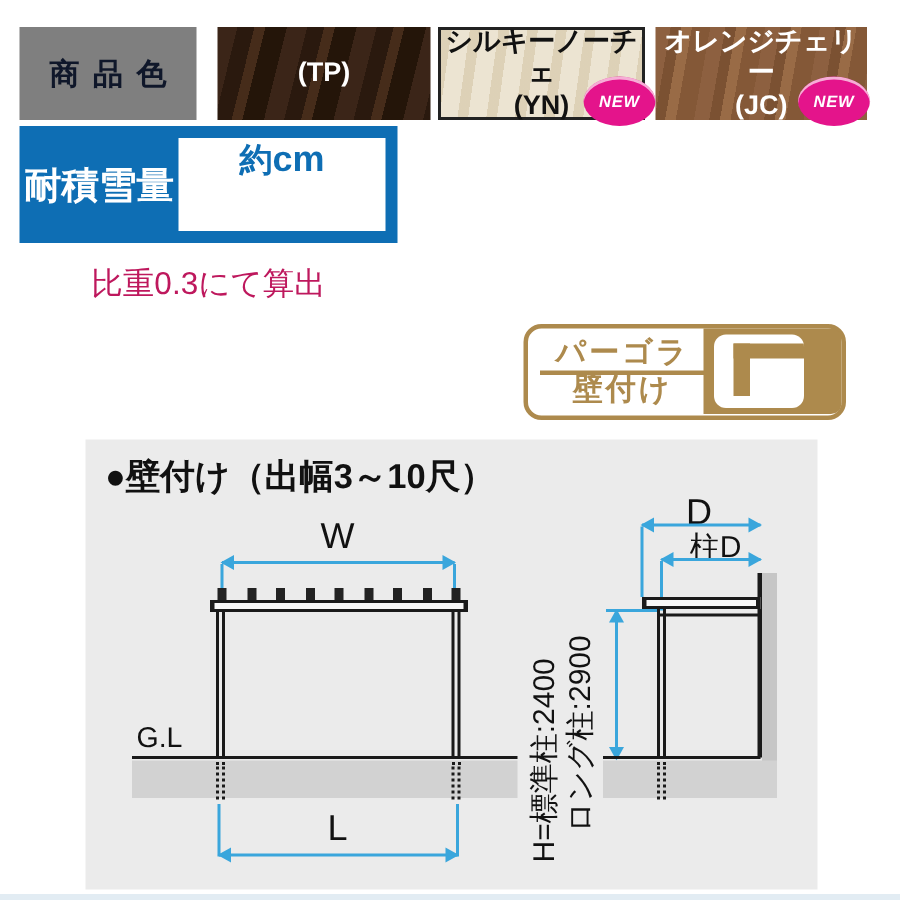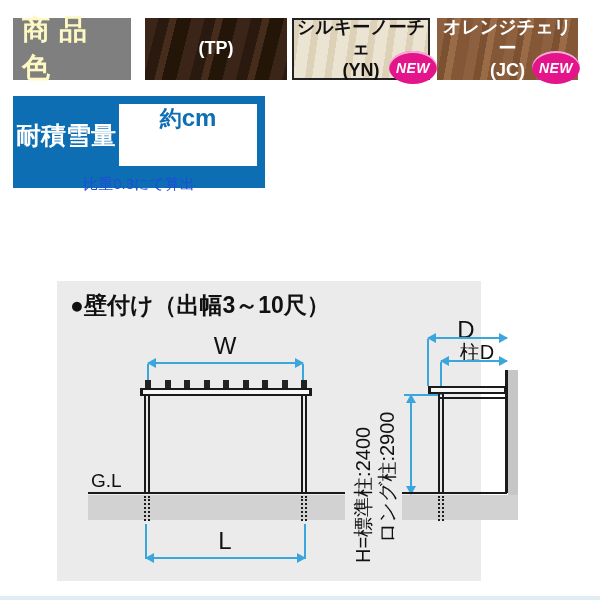--- a/index.html
+++ b/index.html
@@ -15,7 +15,7 @@
 
   
   .label-box{left:13px;top:18px;width:118px;height:62px;background:var(--label-gray);
-    color:#fef9c3;font-size:28px;font-weight:bold;display:flex;align-items:center;justify-content:center;
+    color:#0f172a;font-size:20px;font-weight:bold;display:flex;align-items:center;justify-content:center;
     letter-spacing:9px;padding-left:9px;}
   .swatch{top:18px;height:62px;display:flex;flex-direction:column;align-items:center;justify-content:center;
     font-weight:bold;font-size:18px;line-height:1.2;text-align:center;}

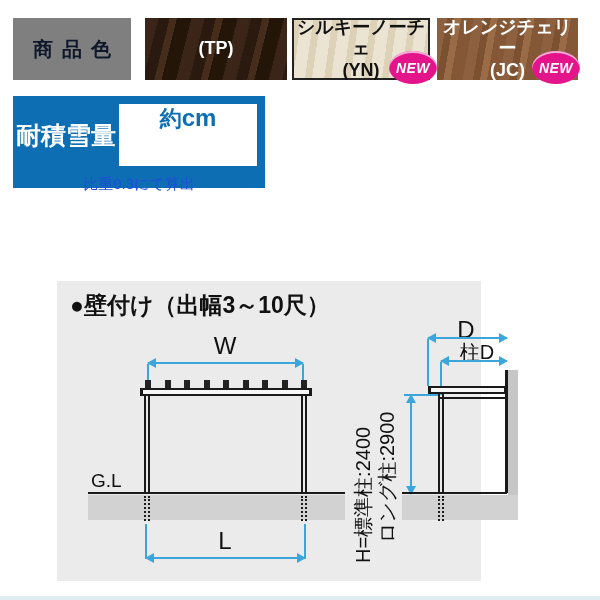--- a/index.html
+++ b/index.html
@@ -27,7 +27,7 @@
   .swatch-jc{left:437px;width:141px;color:#fff;
     background:repeating-linear-gradient(100deg,#8d6040 0 10px,#7b5132 10px 17px,#996b46 17px 24px,#845837 24px 36px);}
   .new-badge{width:48px;height:33px;top:51px;background:var(--magenta);border-radius:50%;
-    color:#fff;font-weight:bold;font-style:italic;font-size:14px;letter-spacing:.5px;
+    color:#fff;font-weight:bold;font-style:italic;font-size:11px;letter-spacing:.5px;
     display:flex;align-items:center;justify-content:center;
     box-shadow:inset 0 2px 0 rgba(255,255,255,.65);}
   .new-yn{left:389px;} .new-jc{left:532px;}

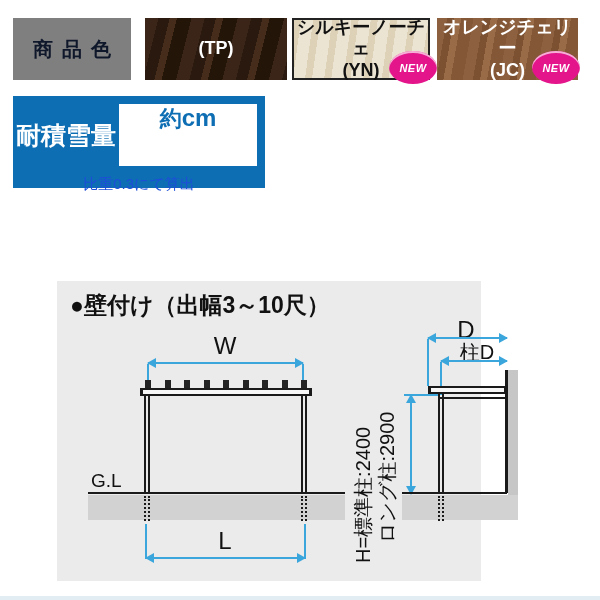--- a/index.html
+++ b/index.html
@@ -33,7 +33,7 @@
   .new-yn{left:389px;} .new-jc{left:532px;}
 
   
-  .banner{left:13px;top:96px;width:252px;height:92px;background:var(--banner-blue);}
+  .banner{left:13px;top:84px;width:252px;height:78px;background:var(--banner-blue);}
   .banner-label{position:absolute;left:0;top:0;width:106px;height:78px;display:flex;align-items:center;
     justify-content:center;color:#fff;font-size:25px;font-weight:bold;}
   .banner-value{position:absolute;left:106px;top:8px;width:138px;height:62px;background:#fff;

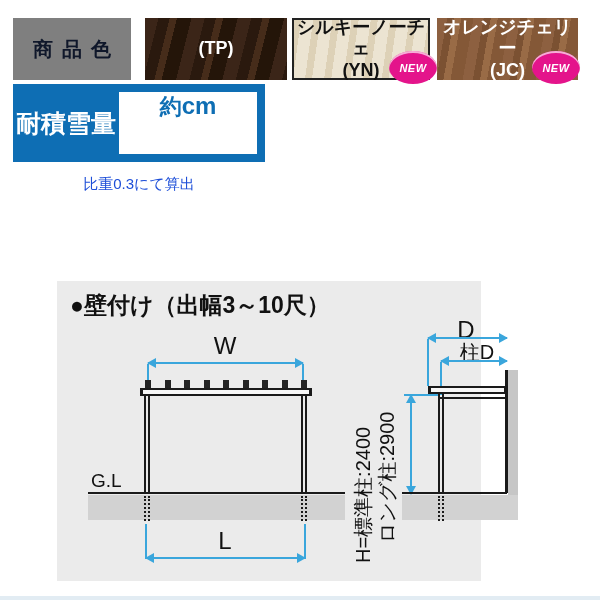--- a/index.html
+++ b/index.html
@@ -39,7 +39,7 @@
   .banner-value{position:absolute;left:106px;top:8px;width:138px;height:62px;background:#fff;
     display:flex;align-items:baseline;justify-content:center;color:var(--banner-blue);font-weight:bold;}
   .v-pre{font-size:22px;} .v-num{font-size:47px;line-height:1;} .v-unit{font-size:24px;} .v-suf{font-size:22px;}
-  .banner-note{left:13px;top:175px;width:252px;text-align:center;font-size:15px;color:#1d4ed8;}
+  .banner-note{left:13px;top:175px;width:252px;text-align:center;font-size:21px;color:#be185d;}
 
   
   .pbadge{left:349px;top:216px;width:215px;height:64px;background:#fff;border:3.5px solid var(--gold);

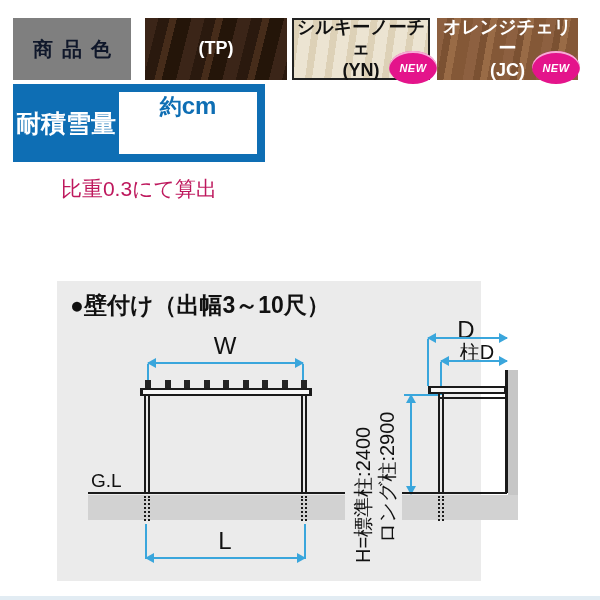--- a/index.html
+++ b/index.html
@@ -116,6 +116,19 @@
   </div>
   <div class="abs banner-note">比重0.3にて算出</div>
 
+  <div class="abs pbadge">
+    <div class="pbadge-text">
+      <span>パーゴラ</span>
+      <span>壁付け</span>
+    </div>
+    <div class="pbadge-rule"></div>
+    <div class="pbadge-iconbox">
+      <div class="pbadge-icon-inner">
+        <div class="icon-bar-h"></div>
+        <div class="icon-bar-v"></div>
+      </div>
+    </div>
+  </div>
 
   <div class="abs panel">
     <div class="abs d-title">●壁付け（出幅3～10尺）</div>

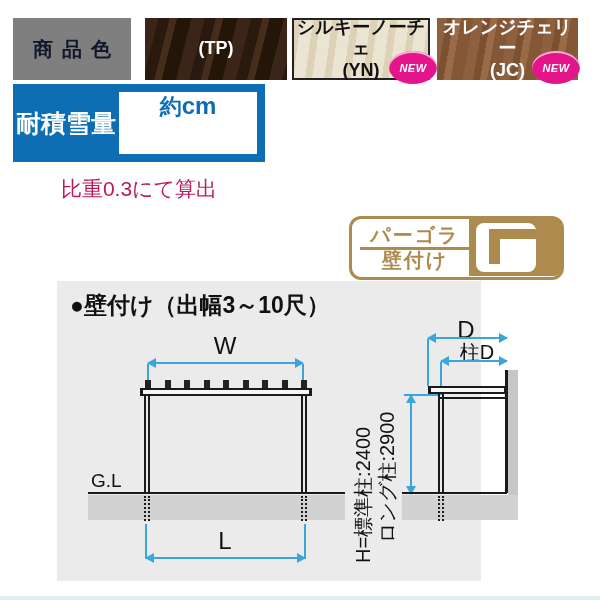--- a/index.html
+++ b/index.html
@@ -55,7 +55,7 @@
   .icon-bar-v{position:absolute;left:21%;top:13%;width:19%;height:70%;background:var(--gold);}
 
   
-  .panel{left:57px;top:281px;width:424px;height:300px;background:var(--panel-gray);}
+  .panel{left:57px;top:293px;width:488px;height:300px;background:var(--panel-gray);}
   .panel .abs{position:absolute;}
   .d-title{left:13px;top:9px;font-size:23px;font-weight:600;color:#111;}
   .dim-label{color:#111;font-weight:500;text-align:center;}

